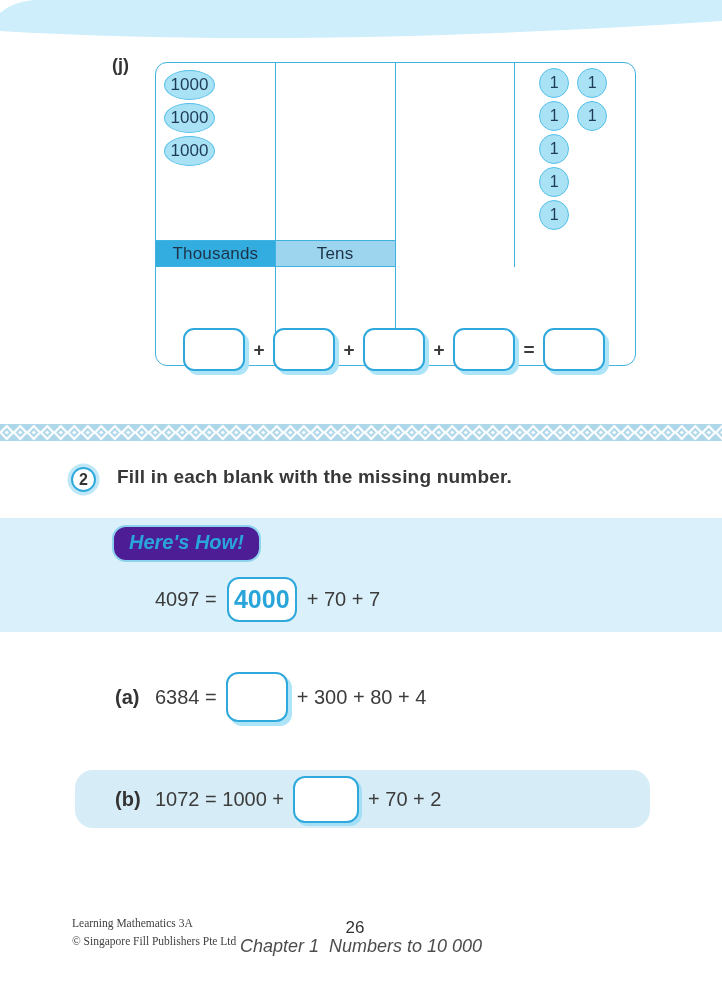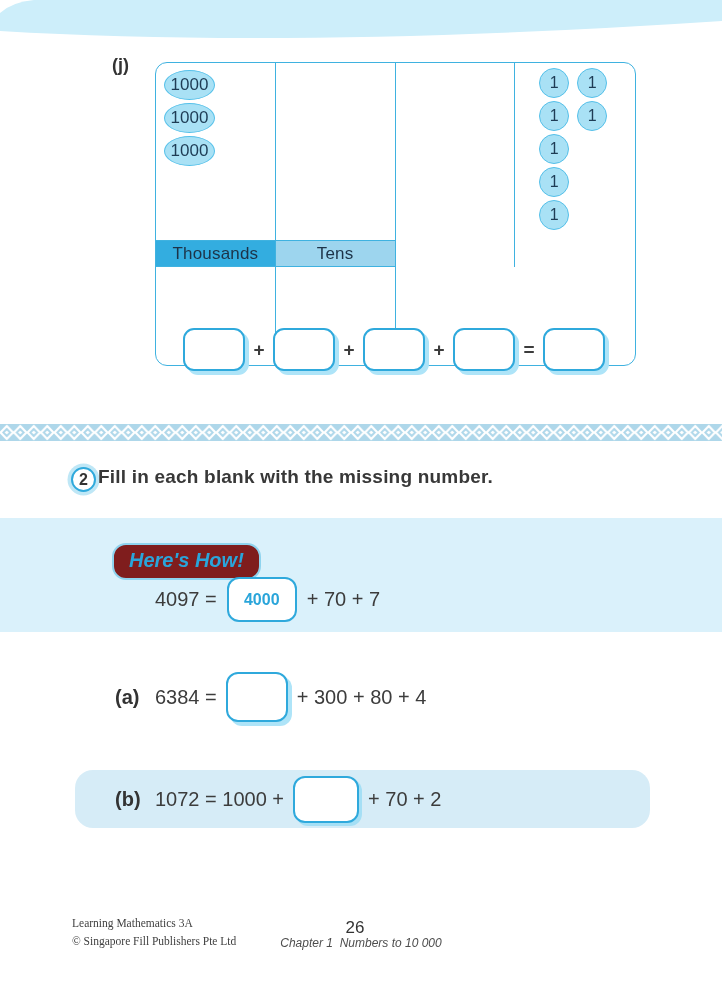--- a/index.html
+++ b/index.html
@@ -79,7 +79,7 @@
     background:#fff; display:flex; align-items:center; justify-content:center;
     font-size:16px; font-weight:bold; color:#333; flex:none; margin-top:1px;
   }
-  .q-text { margin-left:2px; font-size:19px; font-weight:bold; color:#383838; letter-spacing:.2px; }
+  .q-text { margin-left:21px; font-size:19px; font-weight:bold; color:#383838; letter-spacing:.2px; }
 
   
   .hh-band { position:absolute; left:0; top:518px; width:722px; height:114px; background:#daf1fb; }

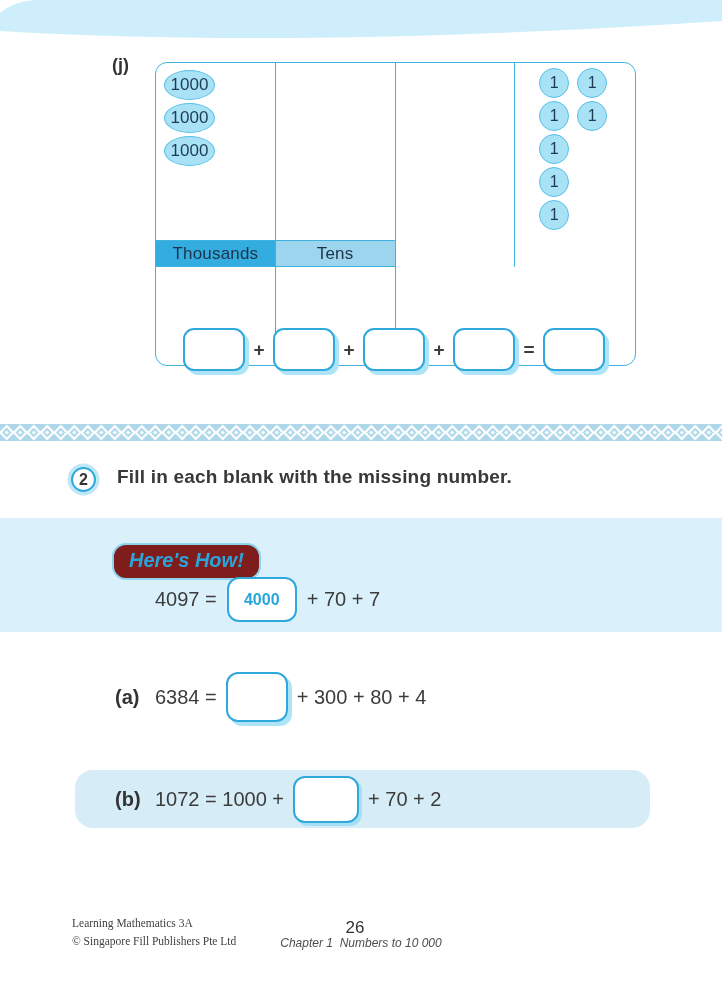--- a/index.html
+++ b/index.html
@@ -84,8 +84,8 @@
   
   .hh-band { position:absolute; left:0; top:518px; width:722px; height:114px; background:#daf1fb; }
   .hh-badge {
-    position:absolute; left:112px; top:25px;
-    background:#7f1d1d; border:2.5px solid #8ed3ee; border-radius:14px;
+    position:absolute; left:112px; top:7px;
+    background:#4c1d95; border:2.5px solid #8ed3ee; border-radius:14px;
     padding:4px 15px 6px 15px;
     font-size:20px; font-weight:bold; font-style:italic; color:#2aa5da;
   }

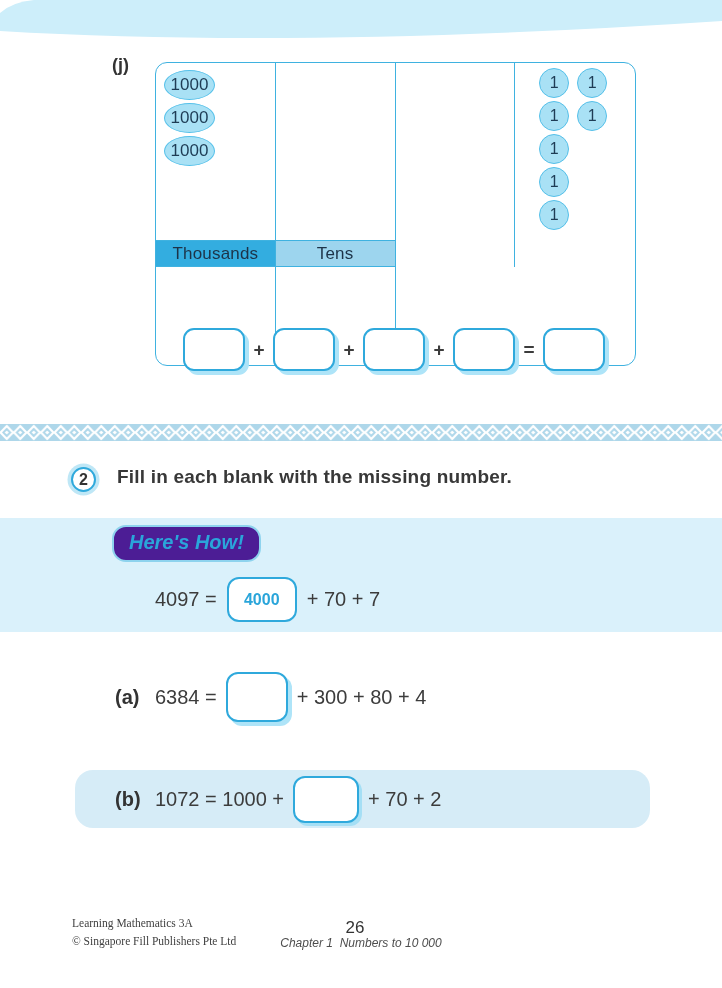--- a/index.html
+++ b/index.html
@@ -94,7 +94,7 @@
     width:70px; height:45px; margin:0 10px;
     background:#fff; border:2.5px solid #2fa9dc; border-radius:12px;
     display:flex; align-items:center; justify-content:center;
-    font-size:16px; font-weight:bold; color:#2aa5da;
+    font-size:25px; font-weight:bold; color:#2aa5da;
   }
 
   

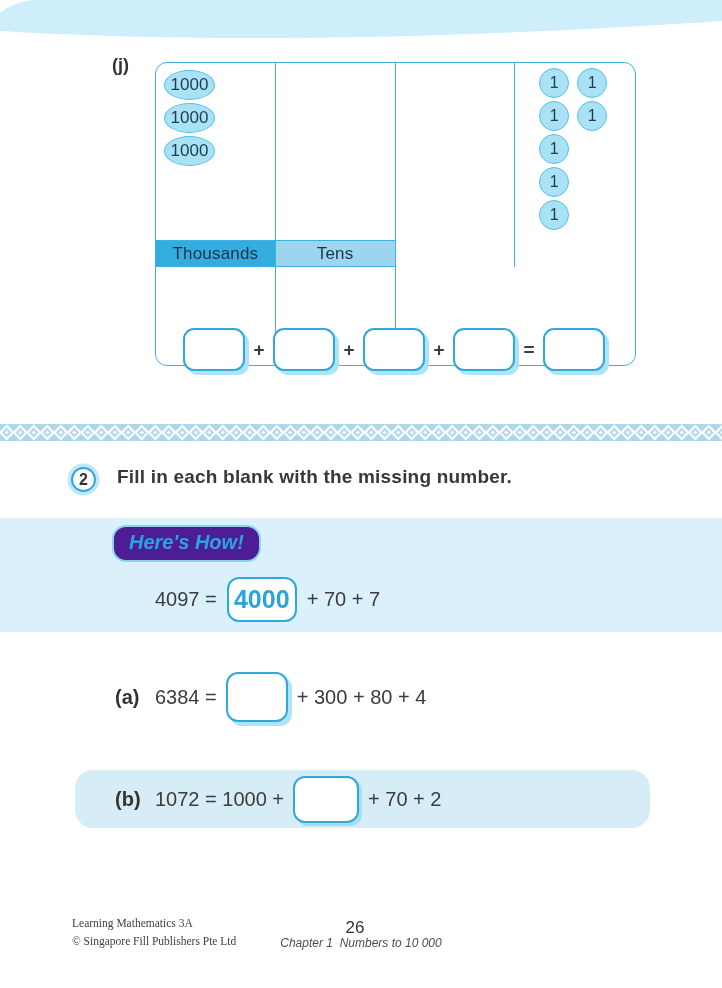--- a/index.html
+++ b/index.html
@@ -123,7 +123,7 @@
   .footer-page { position:absolute; left:0; top:918px; width:710px; text-align:center; font-size:17px; color:#333; }
   .footer-chapter {
     position:absolute; left:0; top:936px; width:722px; text-align:center;
-    font-size:12px; font-style:italic; color:#4d4d4d; white-space:pre;
+    font-size:18px; font-style:italic; color:#4d4d4d; white-space:pre;
   }
 </style>
 </head>

